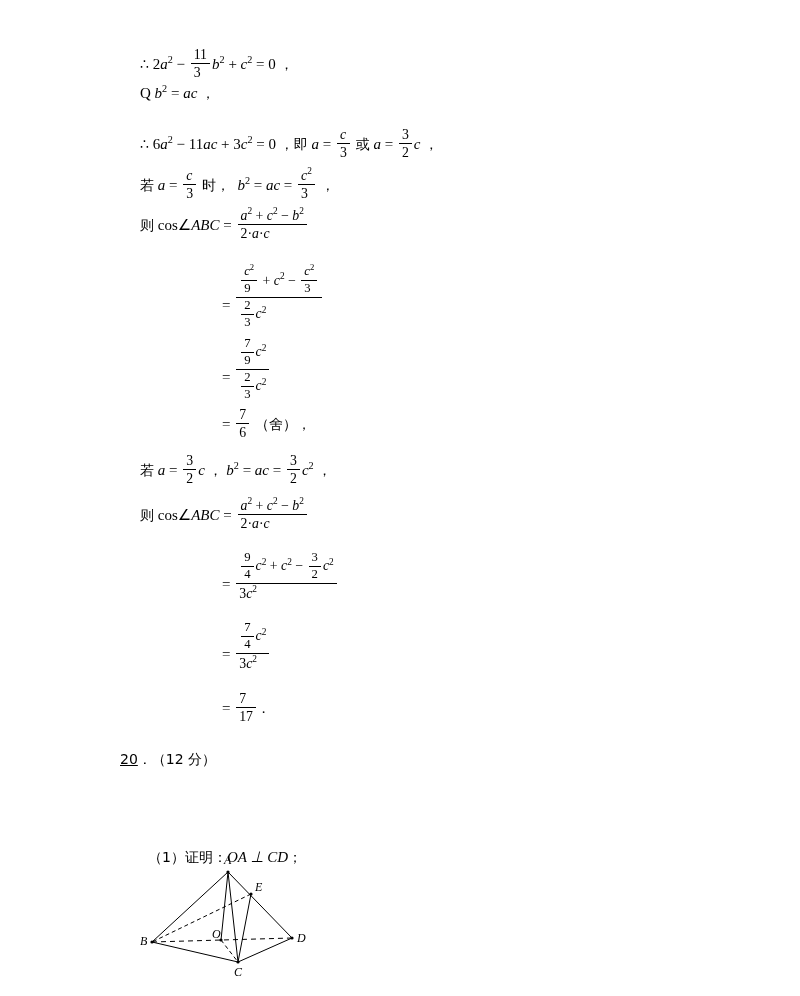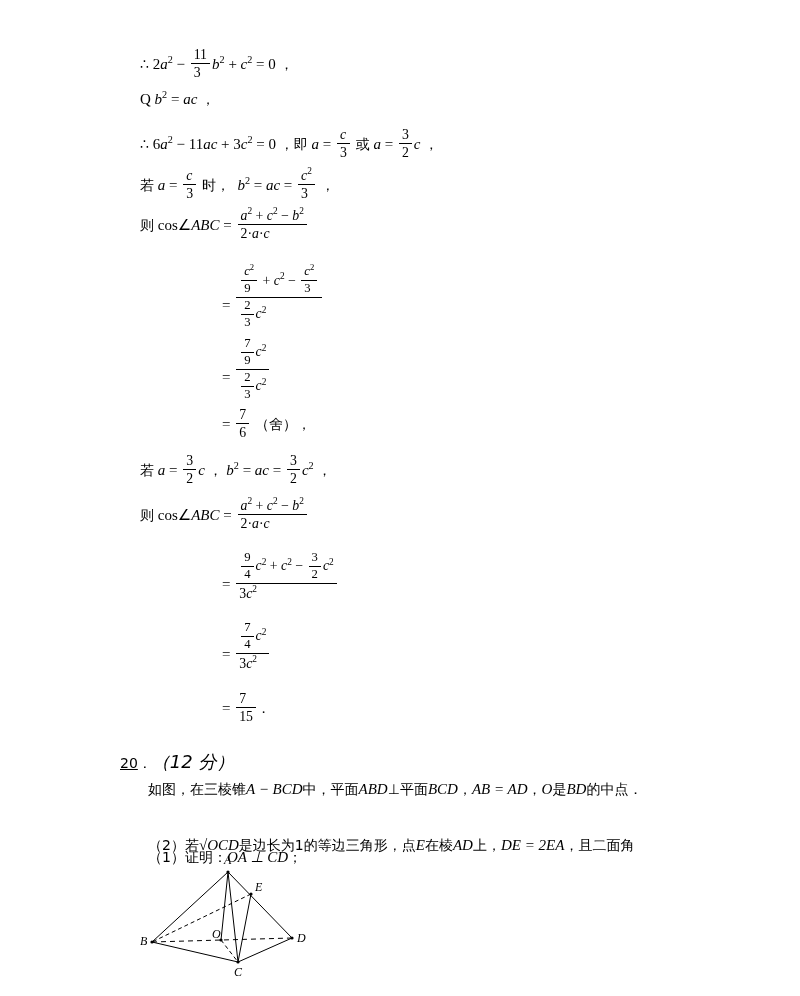--- a/index.html
+++ b/index.html
@@ -67,7 +67,7 @@
     <span class="cn">，</span>
   </div>
 
-  <div class="line math" style="left:140px; top:90px;">
+  <div class="line math" style="left:140px; top:84px;">
     <span class="math">Q</span>
     <span class="math"><span class="it">b</span><sup class="exn">2</sup> = <span class="it">ac</span></span>
     <span class="cn">，</span>

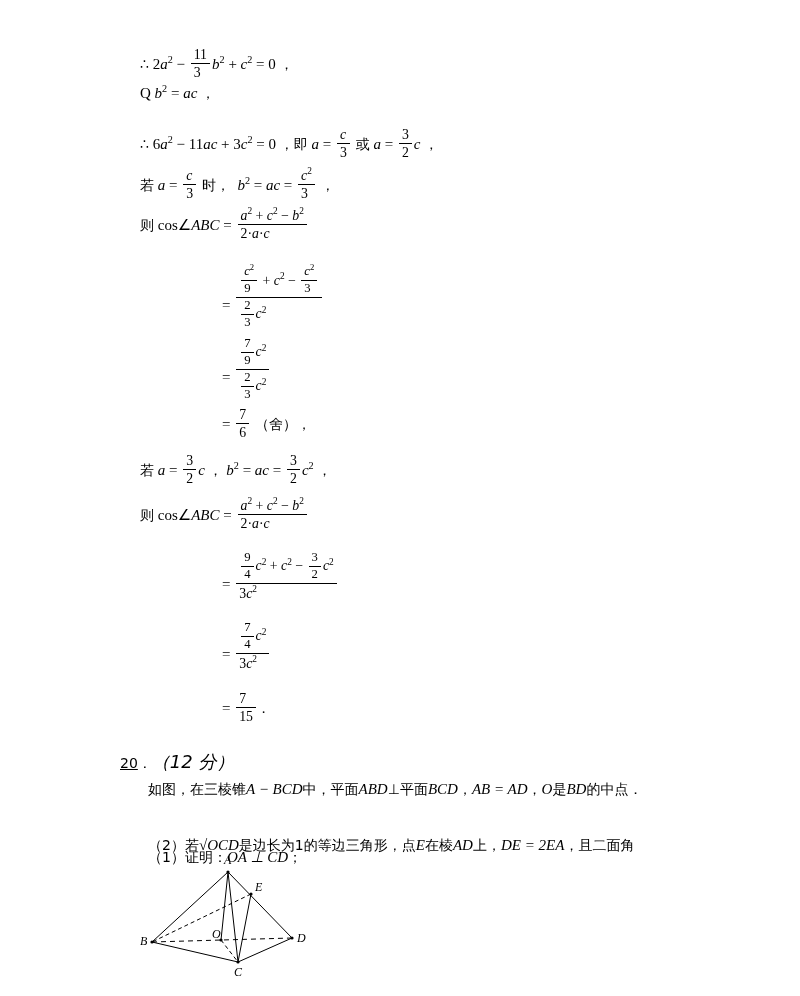--- a/index.html
+++ b/index.html
@@ -161,7 +161,7 @@
 
   <div class="line math" style="left:222px; top:690px;">
     <span class="math">=</span>
-    <span class="math"><span class="frac"><span class="num">7</span><span class="den">15</span></span></span>
+    <span class="math"><span class="frac"><span class="num">7</span><span class="den">17</span></span></span>
     <span class="math">.</span>
   </div>
 

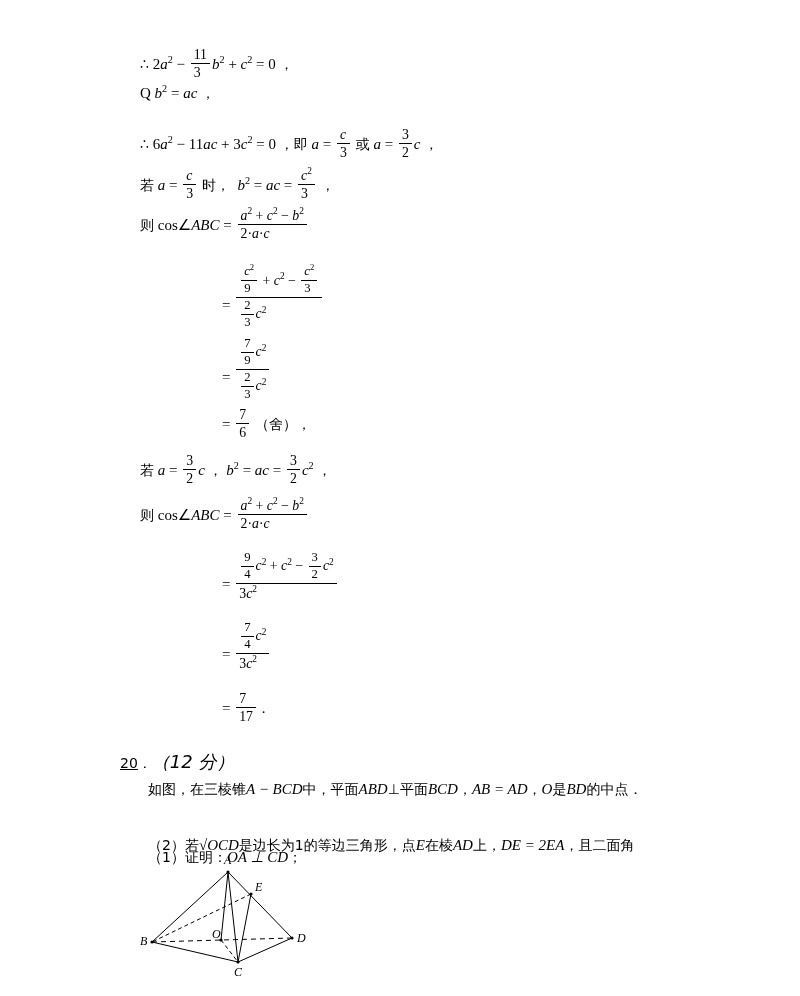--- a/index.html
+++ b/index.html
@@ -166,7 +166,7 @@
   </div>
 
   <div class="line" style="left:120px; top:750px;">
-    <span class="cn" style="font-size:14px;text-decoration:underline;">20</span><span class="cn" style="font-size:14px;">．</span><span class="cn" style="font-size:18px;font-style:italic;">（12 分）</span>
+    <span class="cn" style="font-size:14px;text-decoration:underline;">20</span><span class="cn" style="font-size:14px;">．</span><span class="cn" style="font-size:14px;">（12 分）</span>
   </div>
 
   <div class="line" style="left:148px; top:780px;">

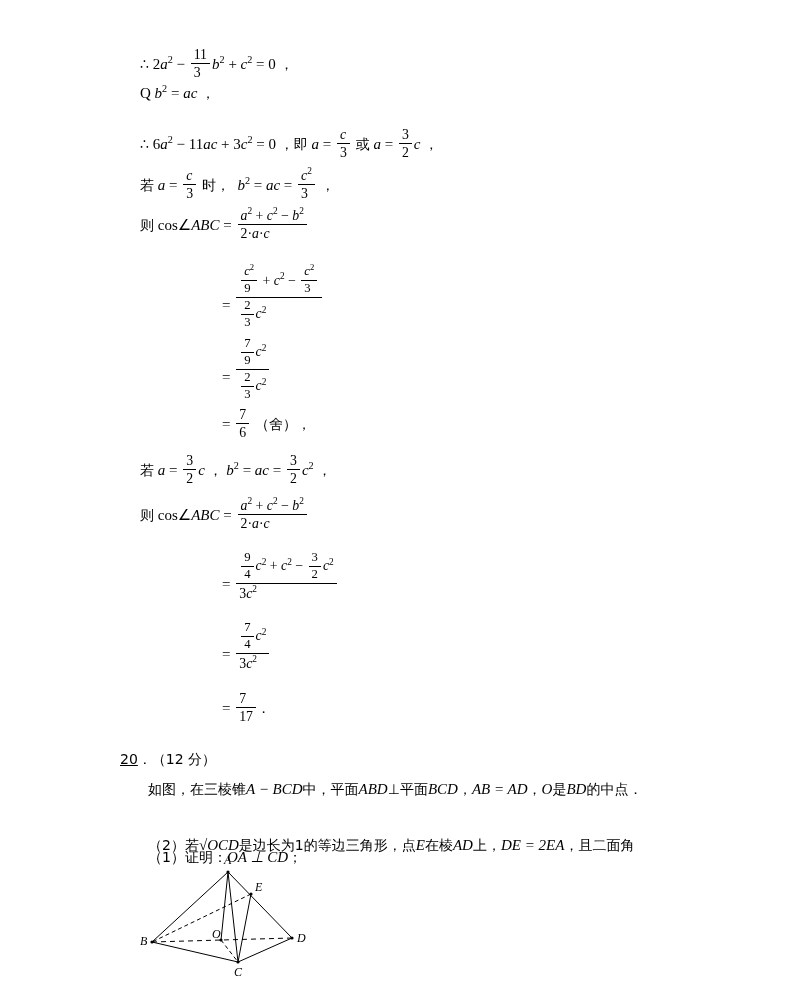--- a/index.html
+++ b/index.html
@@ -169,9 +169,6 @@
     <span class="cn" style="font-size:14px;text-decoration:underline;">20</span><span class="cn" style="font-size:14px;">．</span><span class="cn" style="font-size:14px;">（12 分）</span>
   </div>
 
-  <div class="line" style="left:148px; top:780px;">
-    <span class="cn">如图，在三棱锥</span><span class="math it">A − BCD</span><span class="cn">中，平面</span><span class="math it">ABD</span><span class="cn">⊥平面</span><span class="math it">BCD</span><span class="cn">，</span><span class="math it">AB = AD</span><span class="cn">，</span><span class="math it">O</span><span class="cn">是</span><span class="math it">BD</span><span class="cn">的中点．</span>
-  </div>
 
   <div class="line" style="left:148px; top:848px;">
     <span class="cn">（1）</span><span class="cn">证明：</span><span class="math it">OA ⊥ CD</span><span class="cn">；</span>

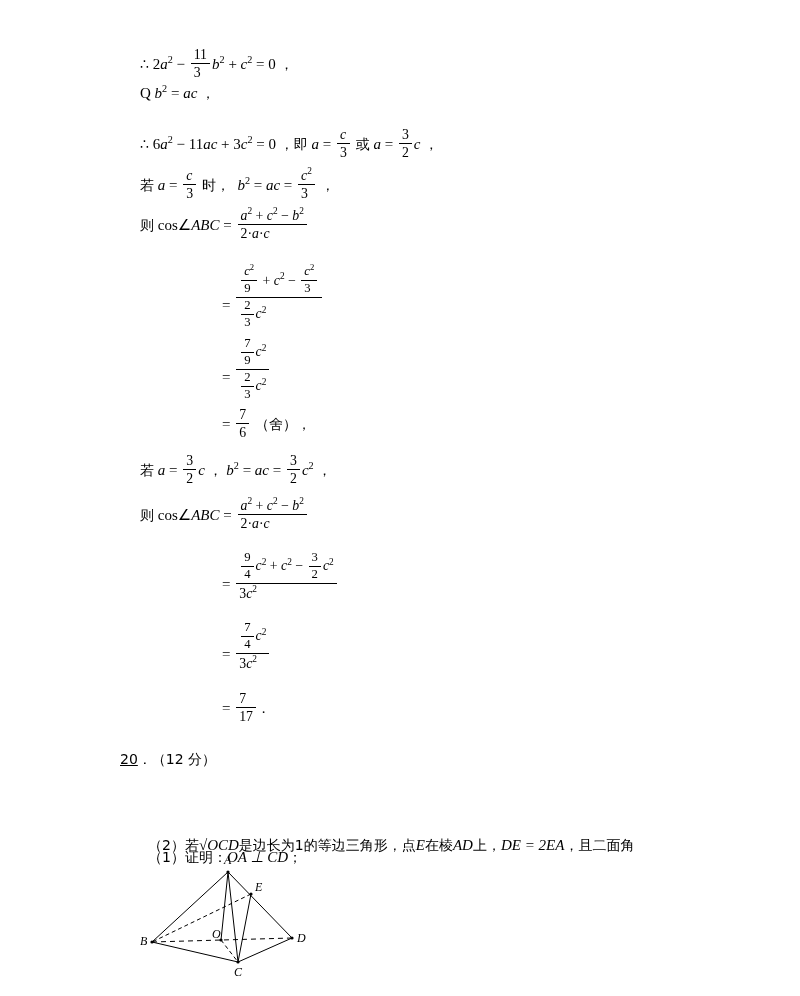--- a/index.html
+++ b/index.html
@@ -174,9 +174,6 @@
     <span class="cn">（1）</span><span class="cn">证明：</span><span class="math it">OA ⊥ CD</span><span class="cn">；</span>
   </div>
 
-  <div class="line" style="left:148px; top:836px;">
-    <span class="cn">（2）</span><span class="cn">若</span><span class="math">√</span><span class="math it">OCD</span><span class="cn">是边长为1的等边三角形，点</span><span class="math it">E</span><span class="cn">在棱</span><span class="math it">AD</span><span class="cn">上，</span><span class="math it">DE = 2EA</span><span class="cn">，且二面角</span>
-  </div>
 
 
   <div class="figure" style="left:120px; top:850px; width:260px; height:140px;">

